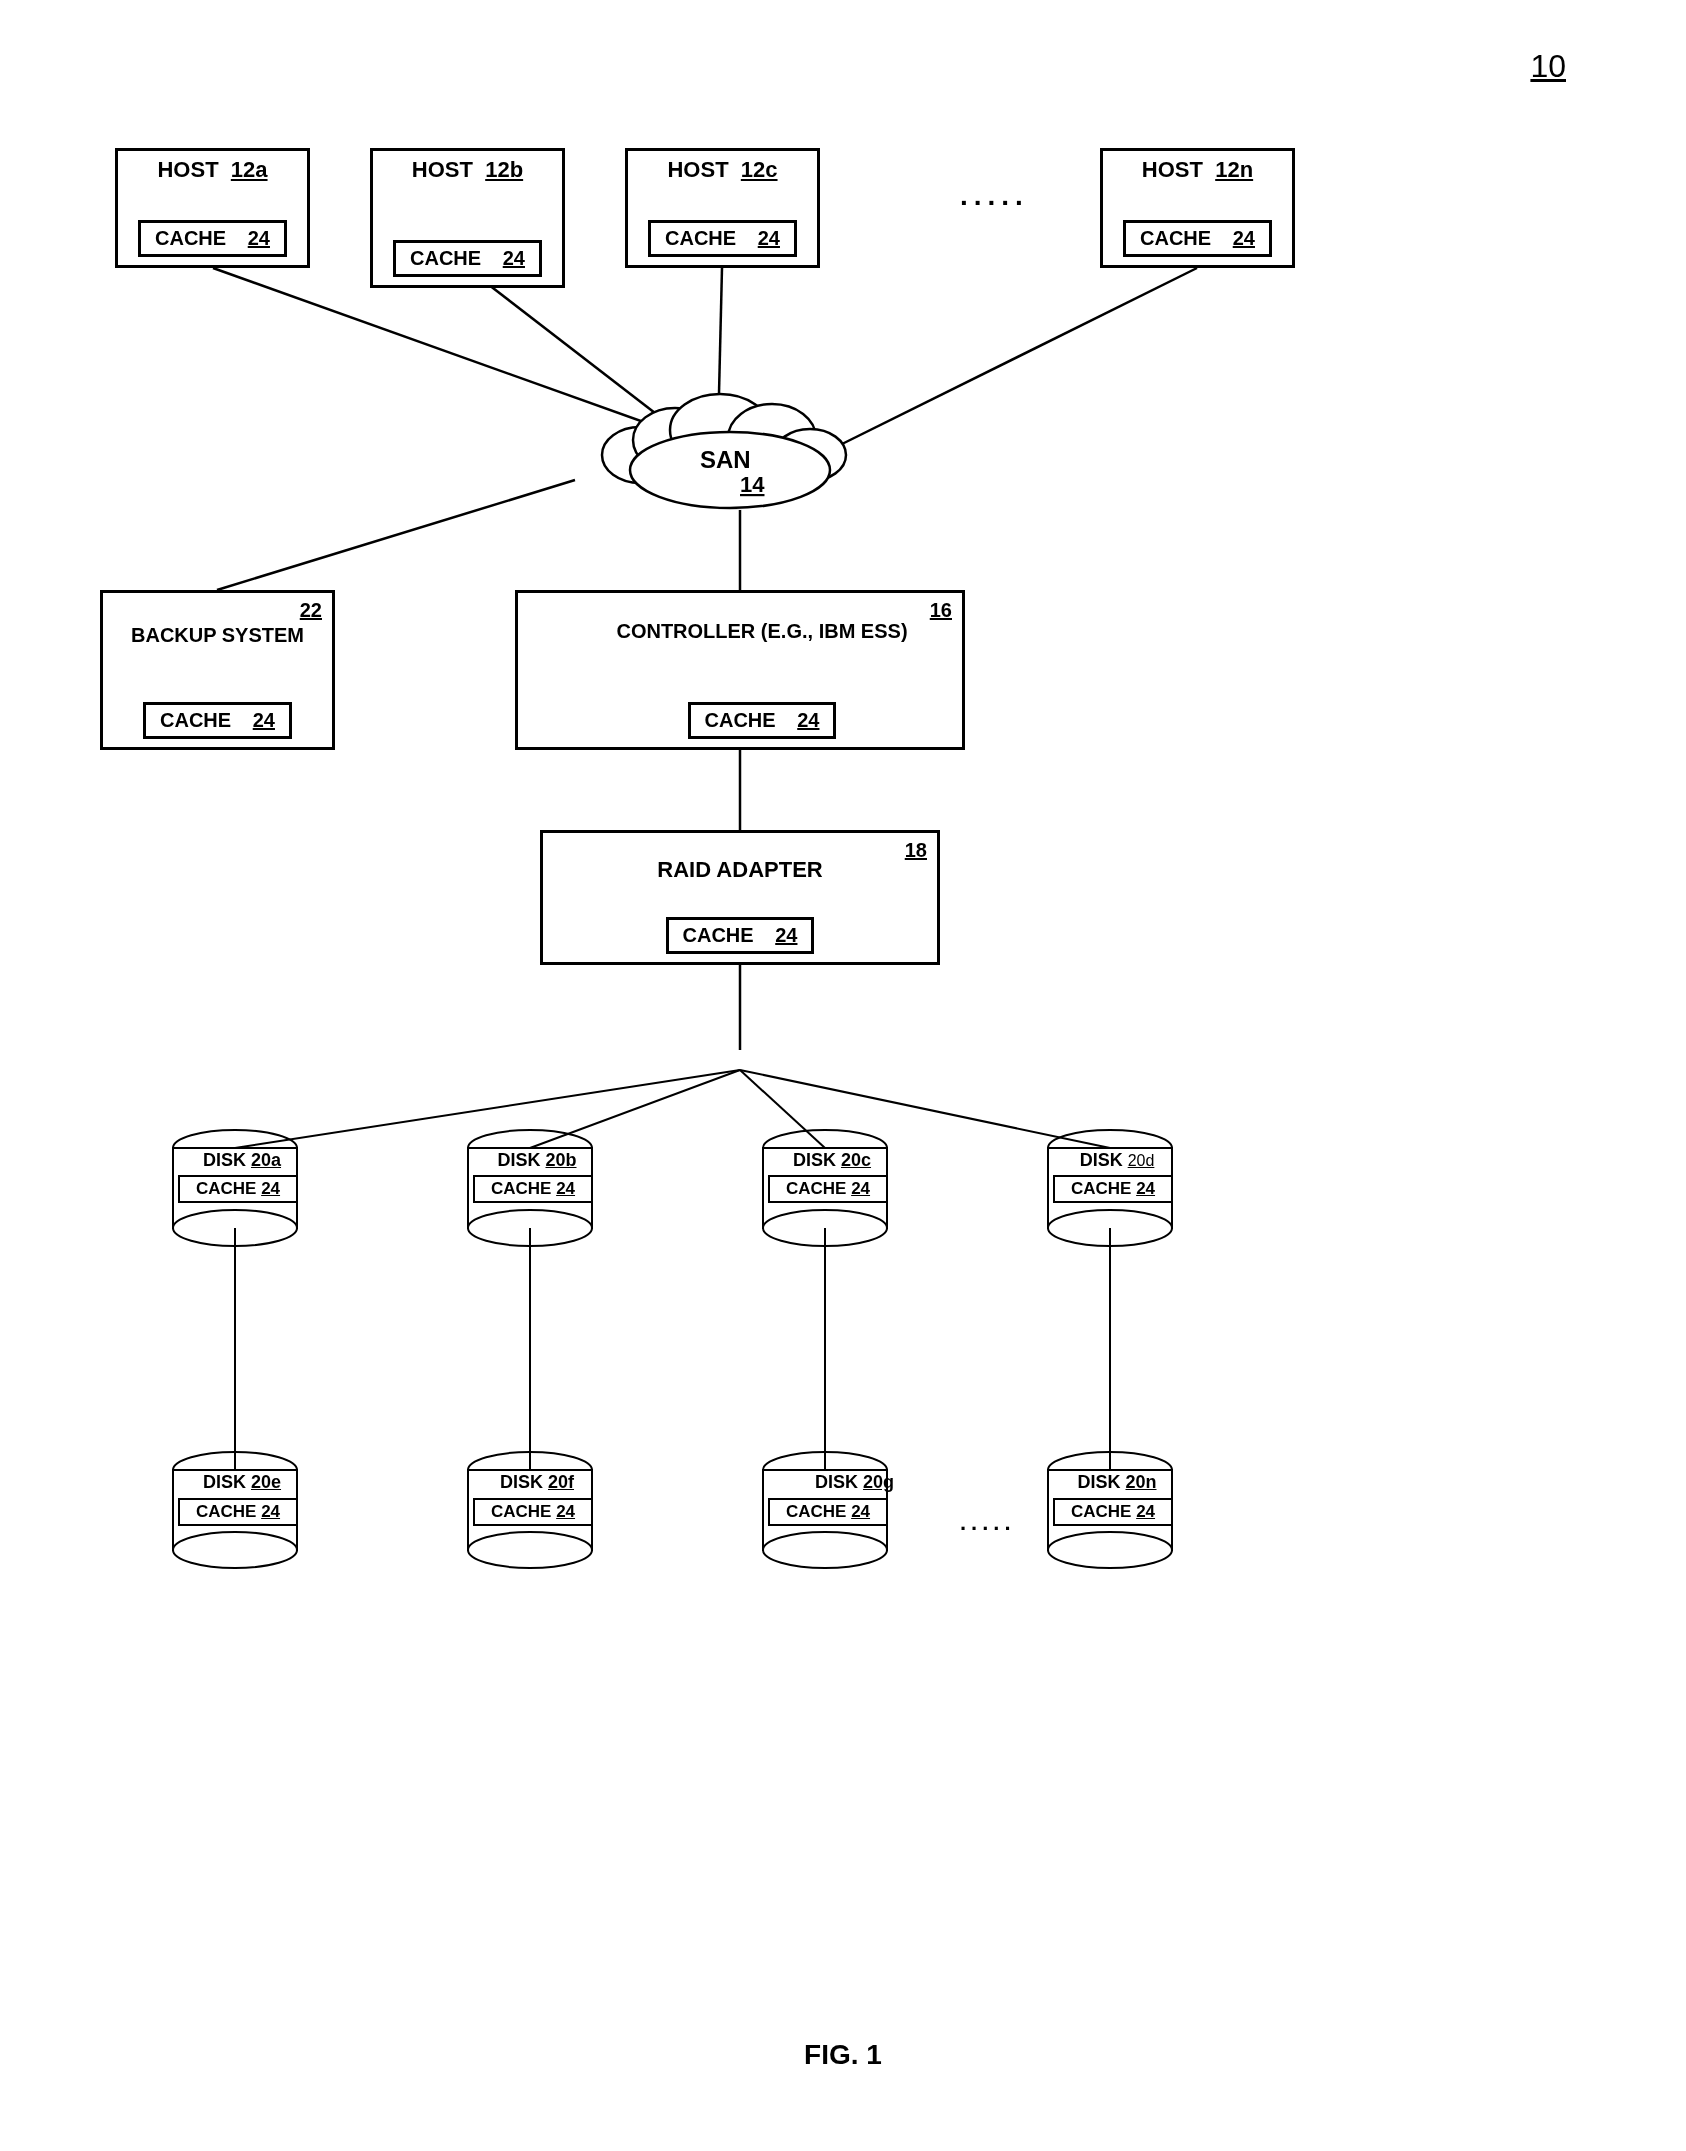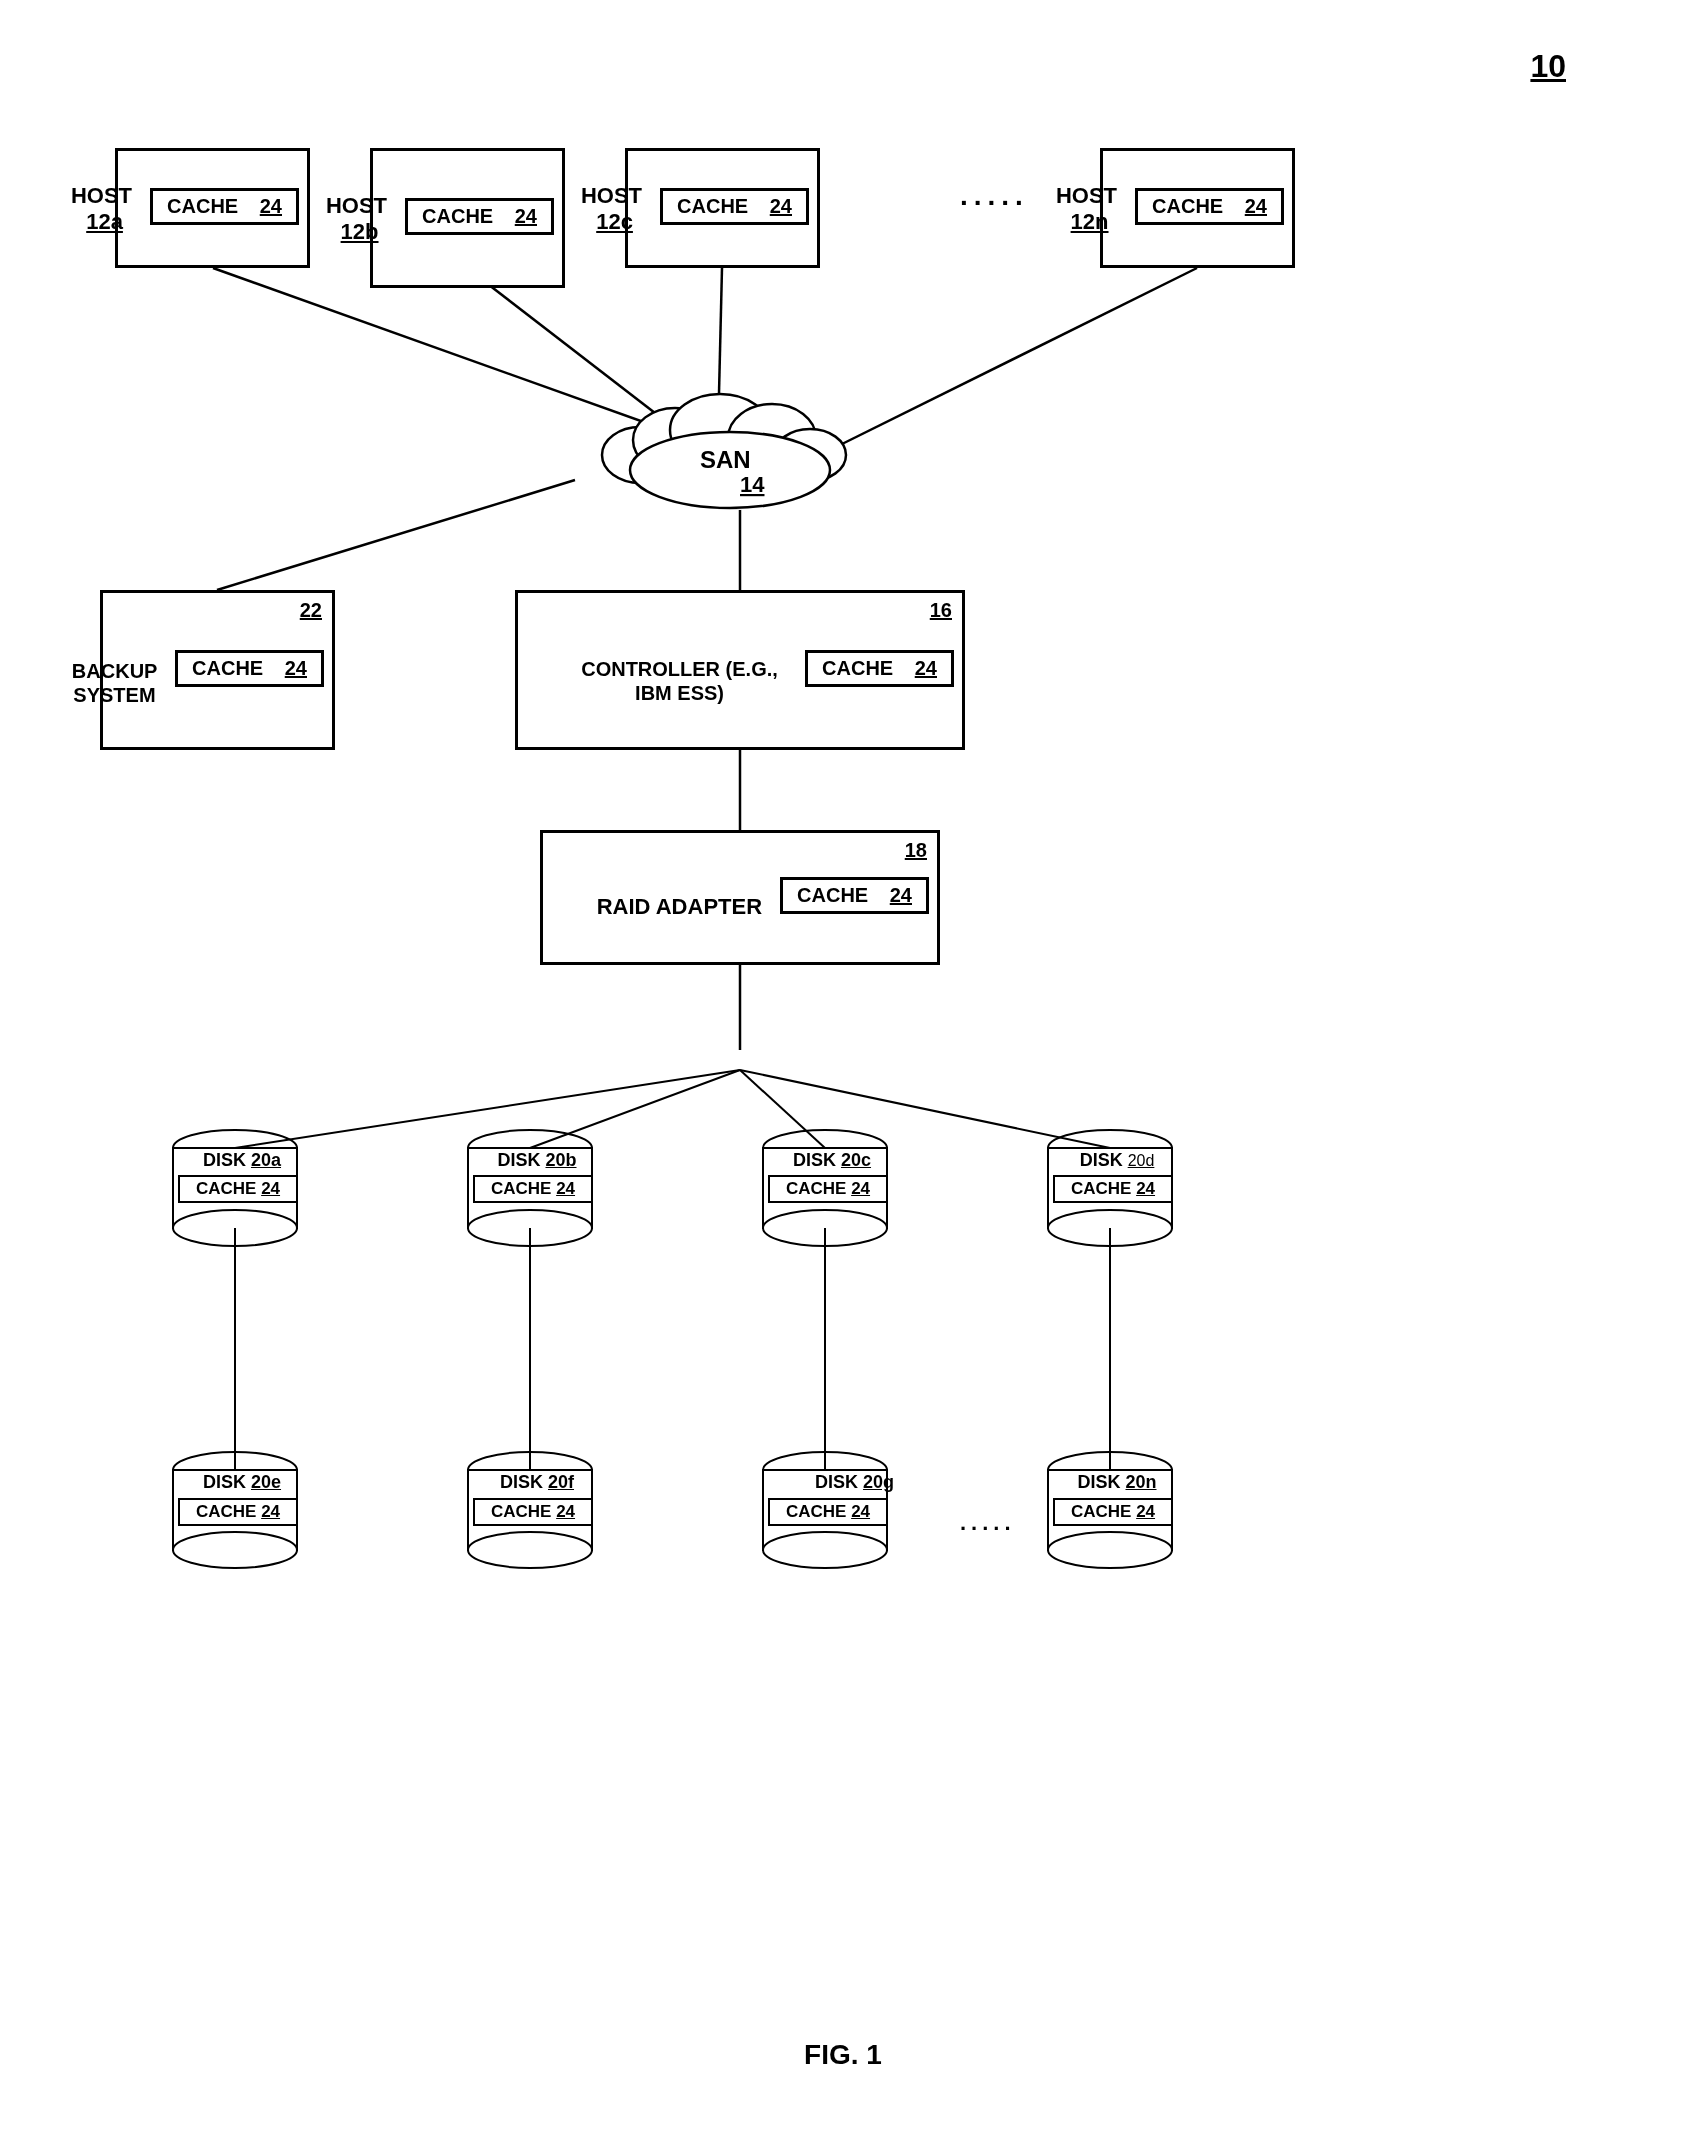--- a/index.html
+++ b/index.html
@@ -22,7 +22,7 @@
       top: 48px;
       right: 120px;
       font-size: 32px;
-      font-weight: bold;
+      font-weight: normal;
       text-decoration: underline;
     }
     

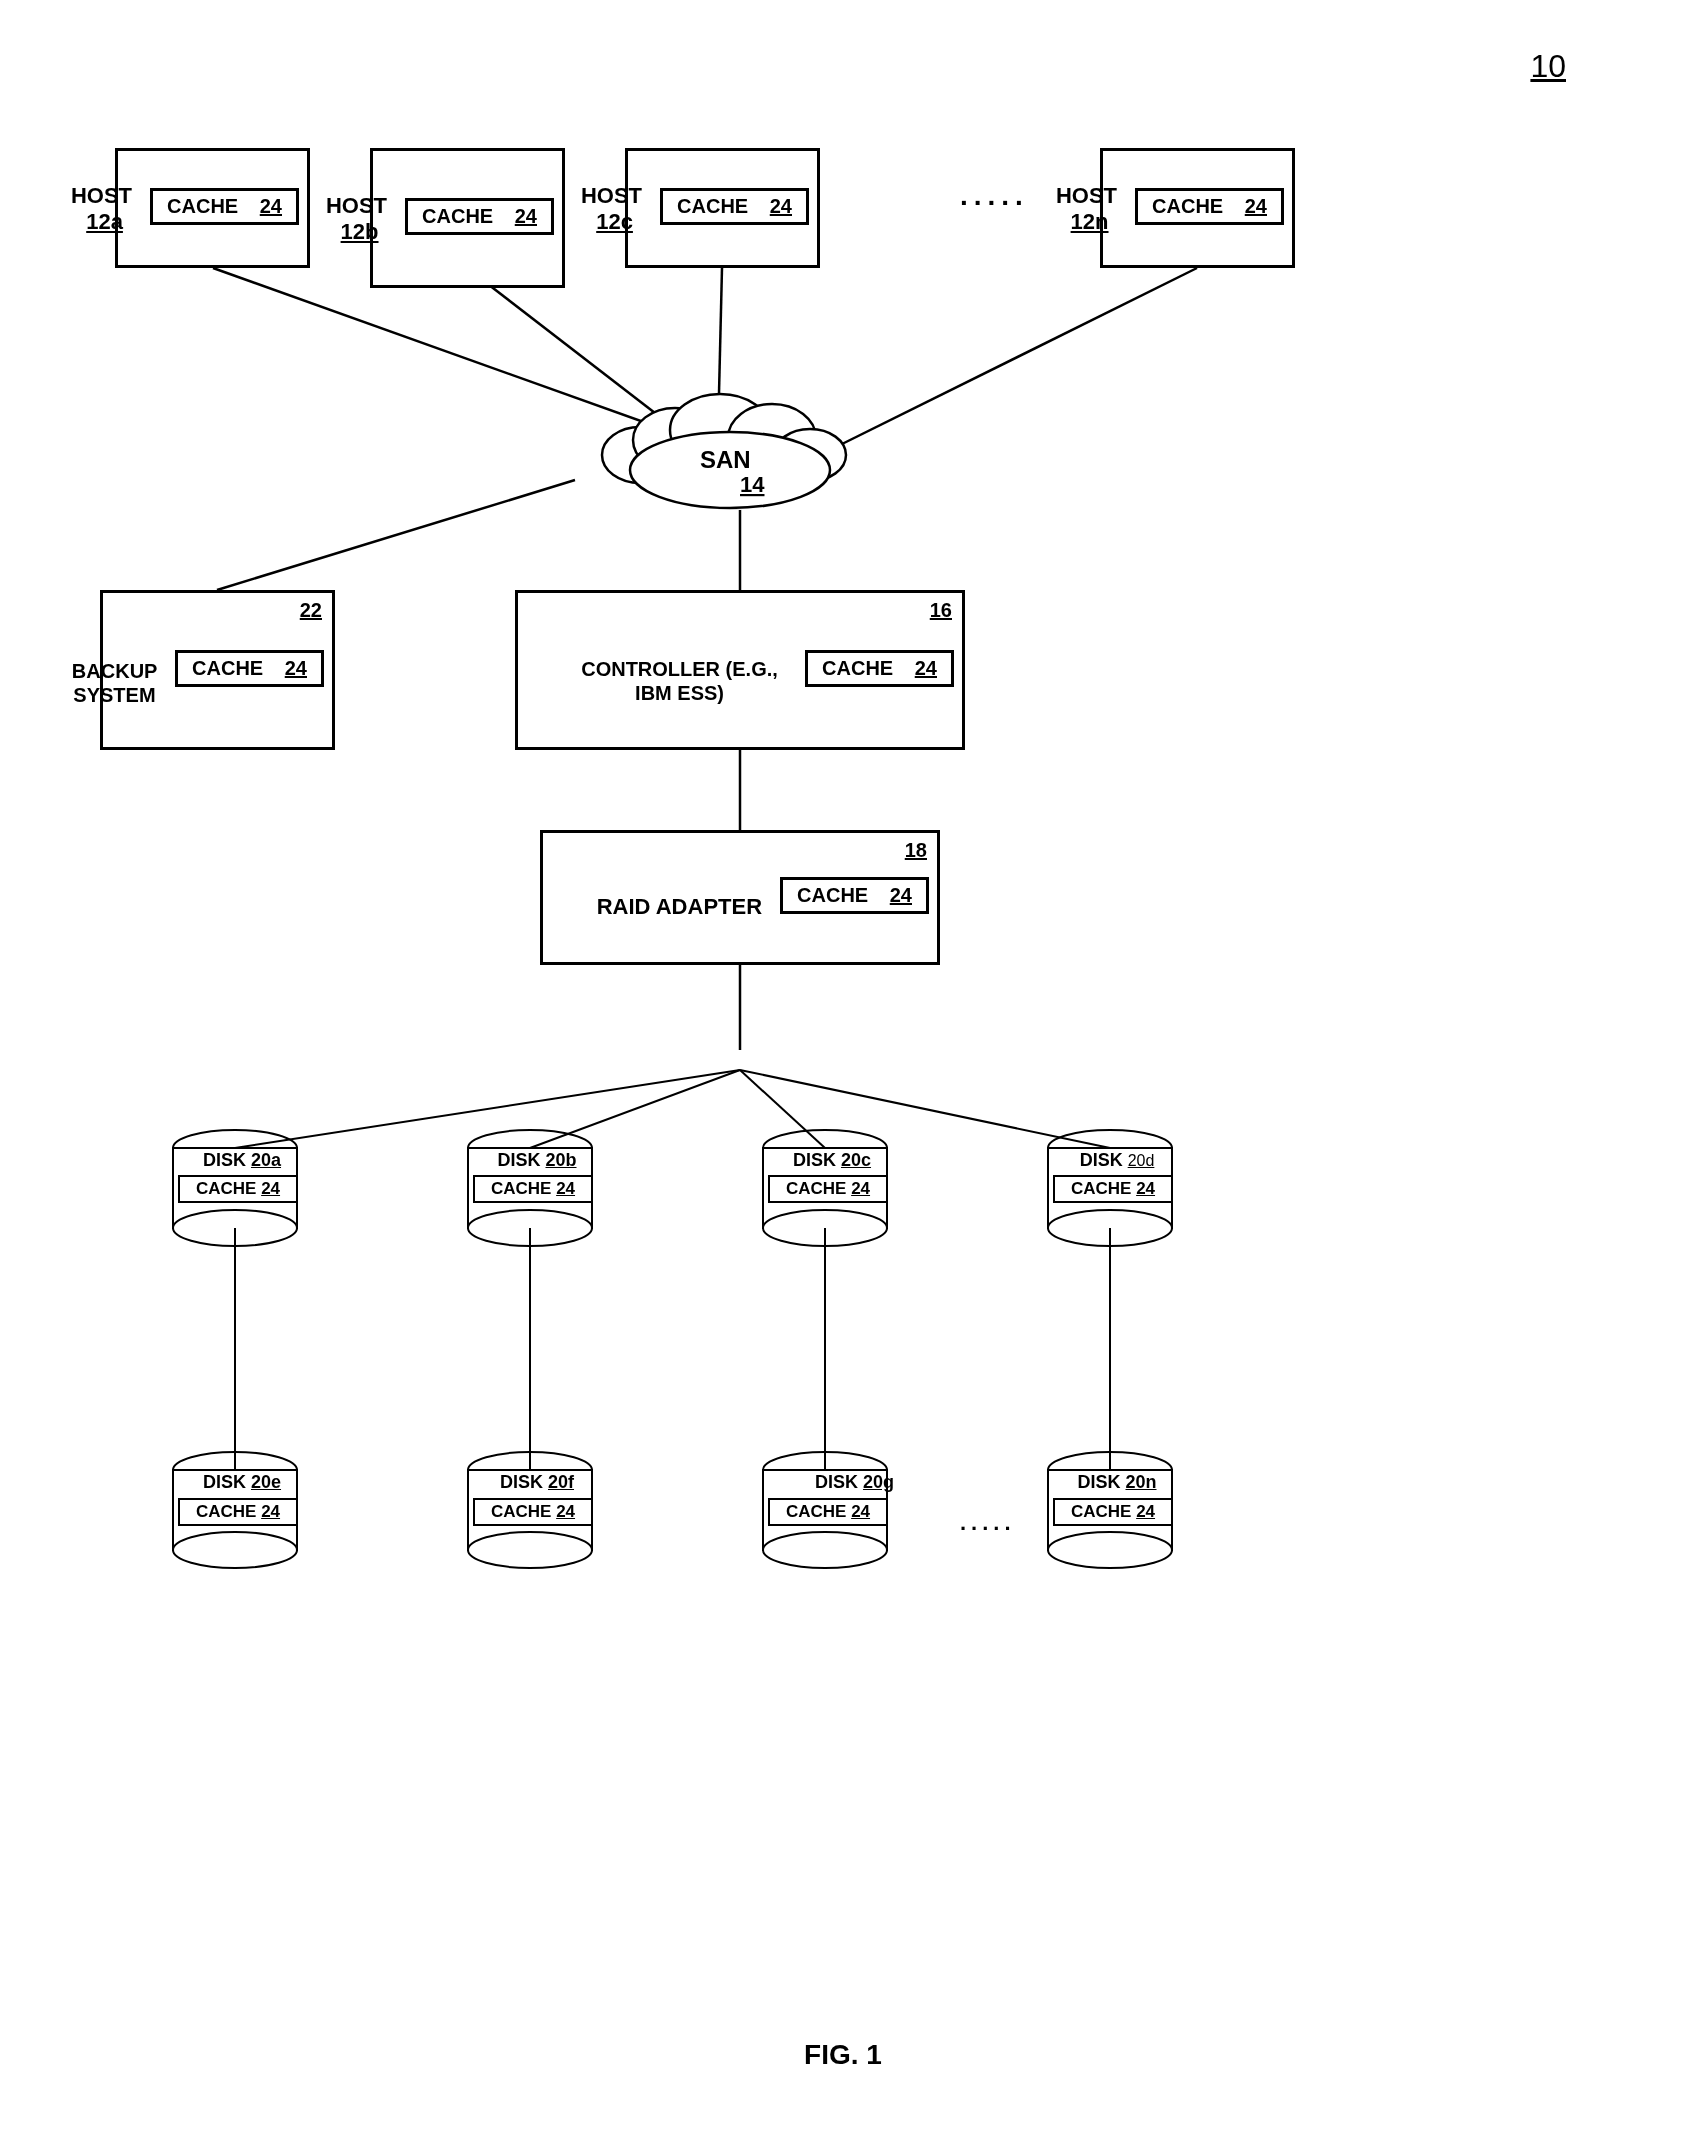--- a/index.html
+++ b/index.html
@@ -31,9 +31,9 @@
       border: 3px solid #000;
       background: #fff;
       display: flex;
-      flex-direction: row;
+      flex-direction: column;
       align-items: center;
-      justify-content: flex-end;
+      justify-content: space-between;
     }
     .box-title {
       font-size: 22px;

